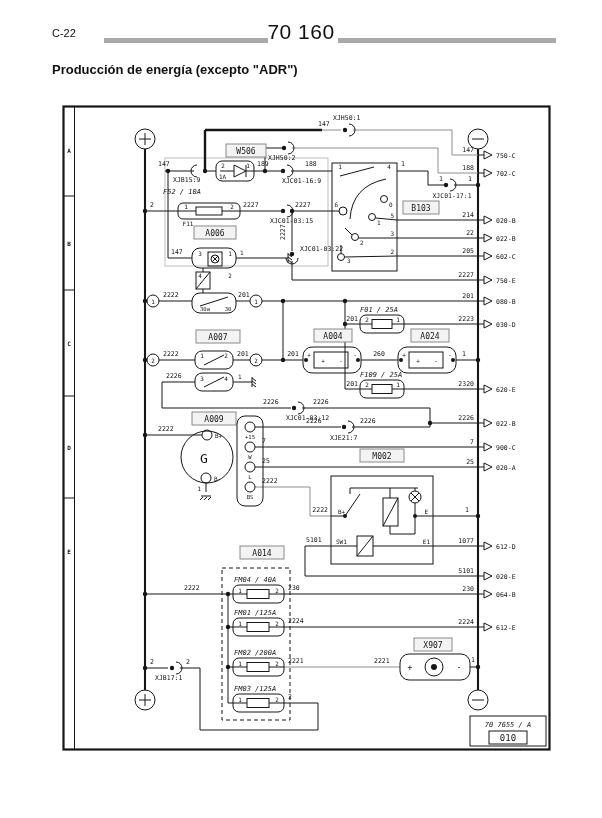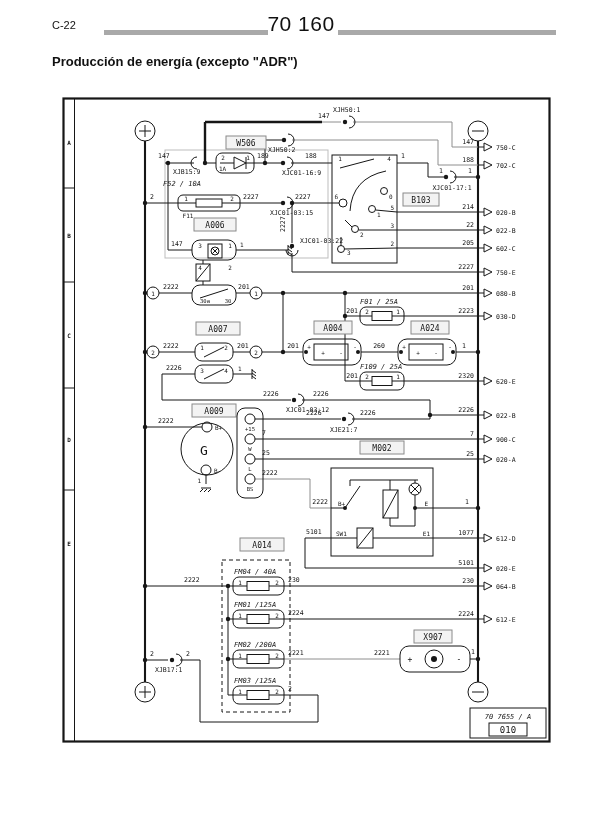--- a/index.html
+++ b/index.html
@@ -4,7 +4,7 @@
 <style>
   html,body{margin:0;padding:0;background:#ffffff;}
   #page{position:relative;width:602px;height:762px;background:#ffffff;overflow:hidden;
-        font-family:"Liberation Sans",sans-serif;color:#111;}
+        font-family:"Liberation Sans",sans-serif;color:#111;margin-top:8px;}
   .abs{position:absolute;}
   #corner-ref{left:52px;top:19px;font-size:11px;}
   #page-number{left:0;right:0;top:12px;text-align:center;font-size:21px;font-weight:normal;letter-spacing:.5px;}

